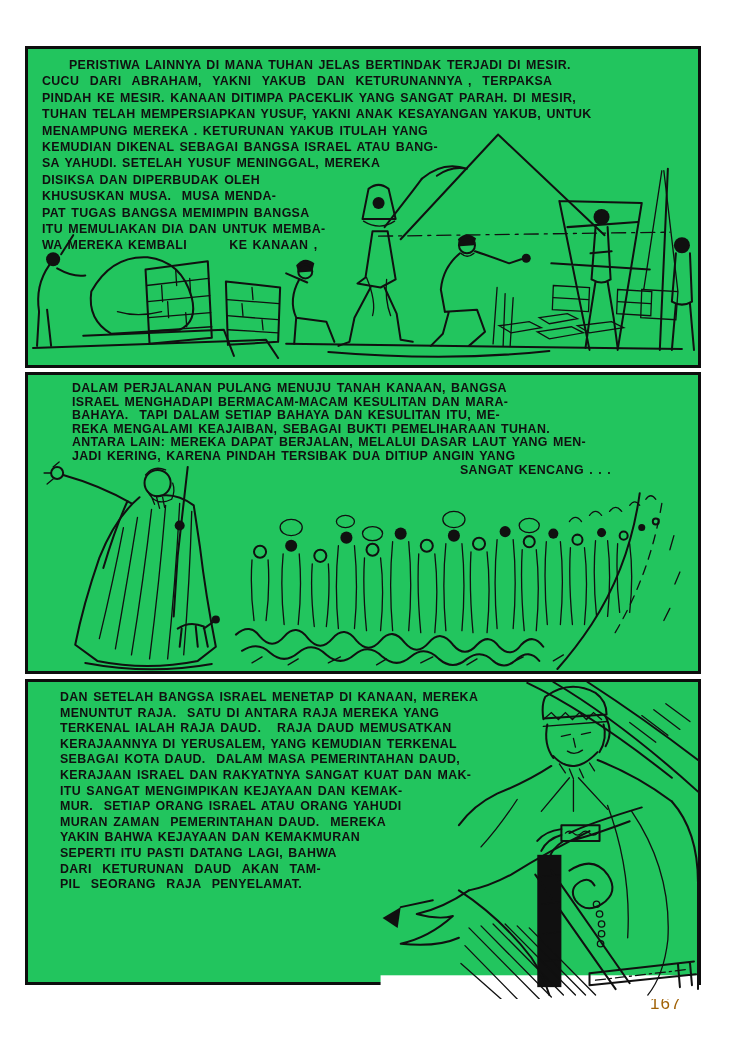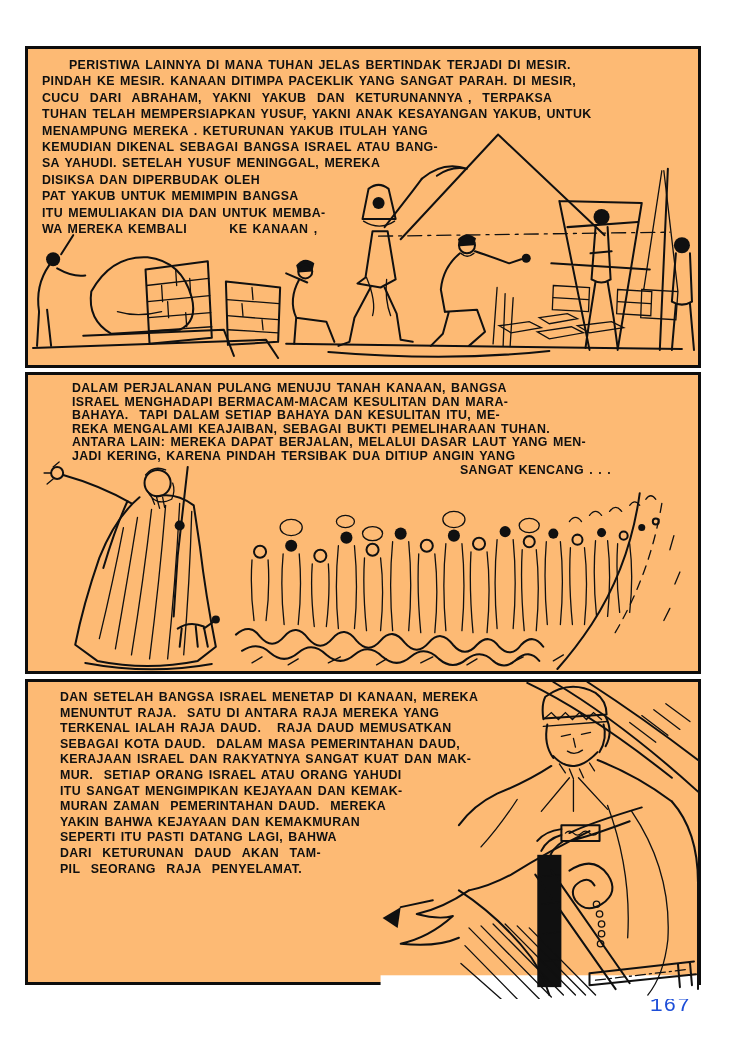--- a/index.html
+++ b/index.html
@@ -11,7 +11,7 @@
   .page{position:absolute;inset:0;}
   .panel{
     position:absolute;left:25px;width:676px;
-    border:3px solid #0d0d0d;background:#fdba74;box-sizing:border-box;
+    border:3px solid #0d0d0d;background:#22c55e;box-sizing:border-box;
   }
   #panel1{top:46px;height:322px;}
   #panel2{top:372px;height:302px;}

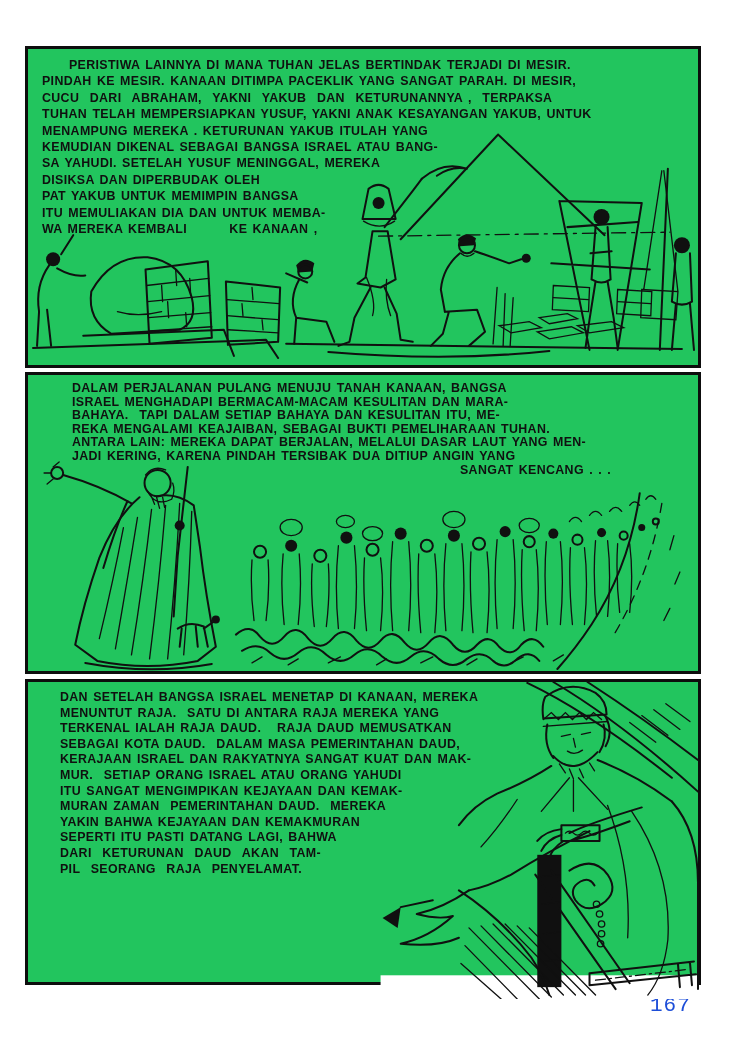--- a/index.html
+++ b/index.html
@@ -106,8 +106,8 @@
     </svg>
     <div class="caption">
         <div class="cline">PERISTIWA LAINNYA DI MANA TUHAN JELAS BERTINDAK TERJADI DI MESIR.</div>
+        <div class="cline">CUCU  DARI  ABRAHAM,  YAKNI  YAKUB  DAN  KETURUNANNYA ,  TERPAKSA</div>
         <div class="cline">PINDAH KE MESIR. KANAAN DITIMPA PACEKLIK YANG SANGAT PARAH. DI MESIR,</div>
-        <div class="cline">CUCU  DARI  ABRAHAM,  YAKNI  YAKUB  DAN  KETURUNANNYA ,  TERPAKSA</div>
         <div class="cline">TUHAN TELAH MEMPERSIAPKAN YUSUF, YAKNI ANAK KESAYANGAN YAKUB, UNTUK</div>
         <div class="cline">MENAMPUNG MEREKA . KETURUNAN YAKUB ITULAH YANG</div>
         <div class="cline">KEMUDIAN DIKENAL SEBAGAI BANGSA ISRAEL ATAU BANG-</div>

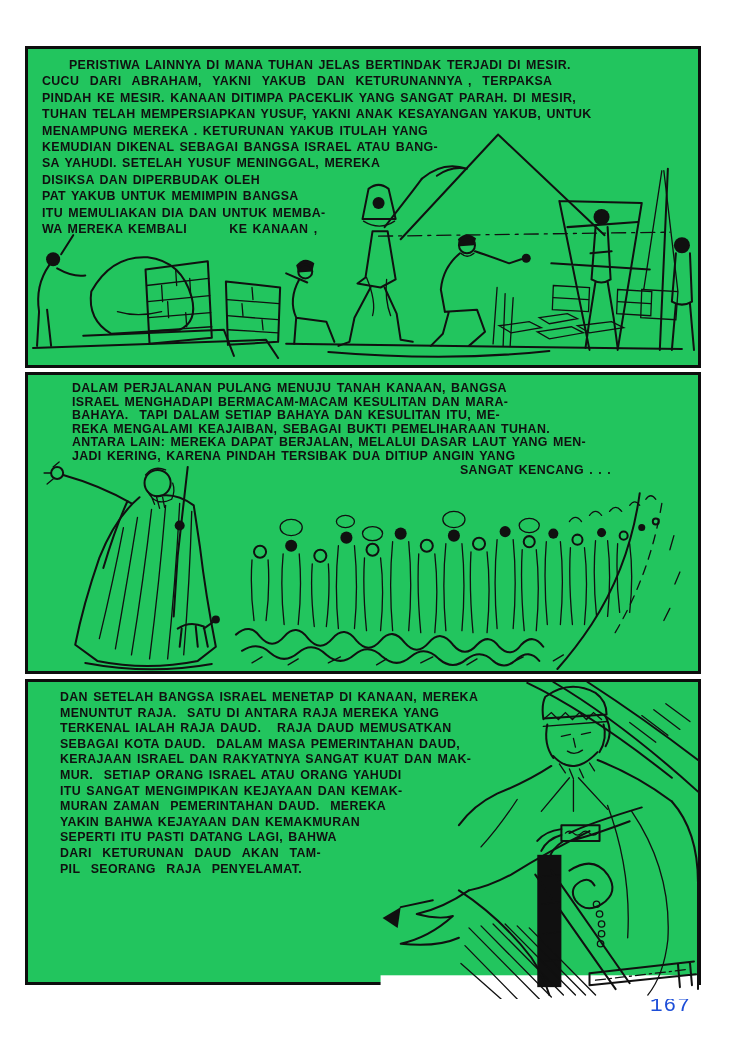--- a/index.html
+++ b/index.html
@@ -113,6 +113,7 @@
         <div class="cline">KEMUDIAN DIKENAL SEBAGAI BANGSA ISRAEL ATAU BANG-</div>
         <div class="cline">SA YAHUDI. SETELAH YUSUF MENINGGAL, MEREKA</div>
         <div class="cline">DISIKSA DAN DIPERBUDAK OLEH</div>
+        <div class="cline">KHUSUSKAN MUSA.  MUSA MENDA-</div>
         <div class="cline">PAT YAKUB UNTUK MEMIMPIN BANGSA</div>
         <div class="cline">ITU MEMULIAKAN DIA DAN UNTUK MEMBA-</div>
         <div class="cline">WA MEREKA KEMBALI        KE KANAAN ,</div>

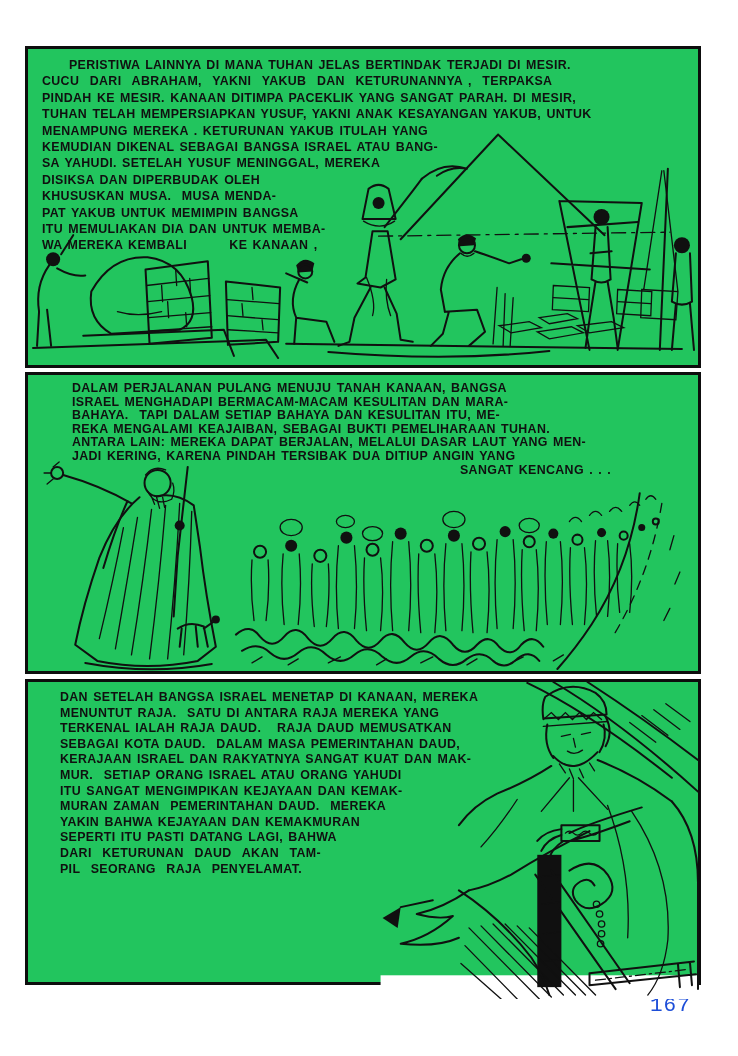--- a/index.html
+++ b/index.html
@@ -114,7 +114,7 @@
         <div class="cline">SA YAHUDI. SETELAH YUSUF MENINGGAL, MEREKA</div>
         <div class="cline">DISIKSA DAN DIPERBUDAK OLEH</div>
         <div class="cline">KHUSUSKAN MUSA.  MUSA MENDA-</div>
-        <div class="cline">PAT YAKUB UNTUK MEMIMPIN BANGSA</div>
+        <div class="cline">PAT TUGAS BANGSA MEMIMPIN BANGSA</div>
         <div class="cline">ITU MEMULIAKAN DIA DAN UNTUK MEMBA-</div>
         <div class="cline">WA MEREKA KEMBALI        KE KANAAN ,</div>
       </div>

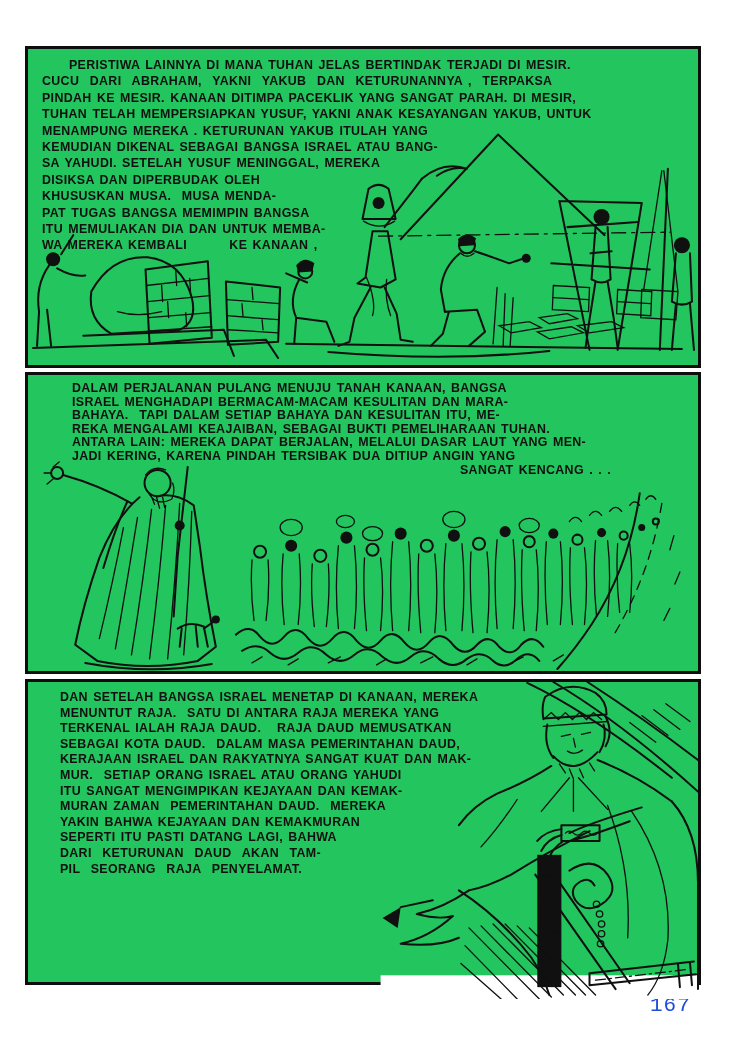--- a/index.html
+++ b/index.html
@@ -237,6 +237,7 @@
         <div class="cline">DAN SETELAH BANGSA ISRAEL MENETAP DI KANAAN, MEREKA</div>
         <div class="cline">MENUNTUT RAJA.  SATU DI ANTARA RAJA MEREKA YANG</div>
         <div class="cline">TERKENAL IALAH RAJA DAUD.   RAJA DAUD MEMUSATKAN</div>
+        <div class="cline">KERAJAANNYA DI YERUSALEM, YANG KEMUDIAN TERKENAL</div>
         <div class="cline">SEBAGAI KOTA DAUD.  DALAM MASA PEMERINTAHAN DAUD,</div>
         <div class="cline">KERAJAAN ISRAEL DAN RAKYATNYA SANGAT KUAT DAN MAK-</div>
         <div class="cline">MUR.  SETIAP ORANG ISRAEL ATAU ORANG YAHUDI</div>

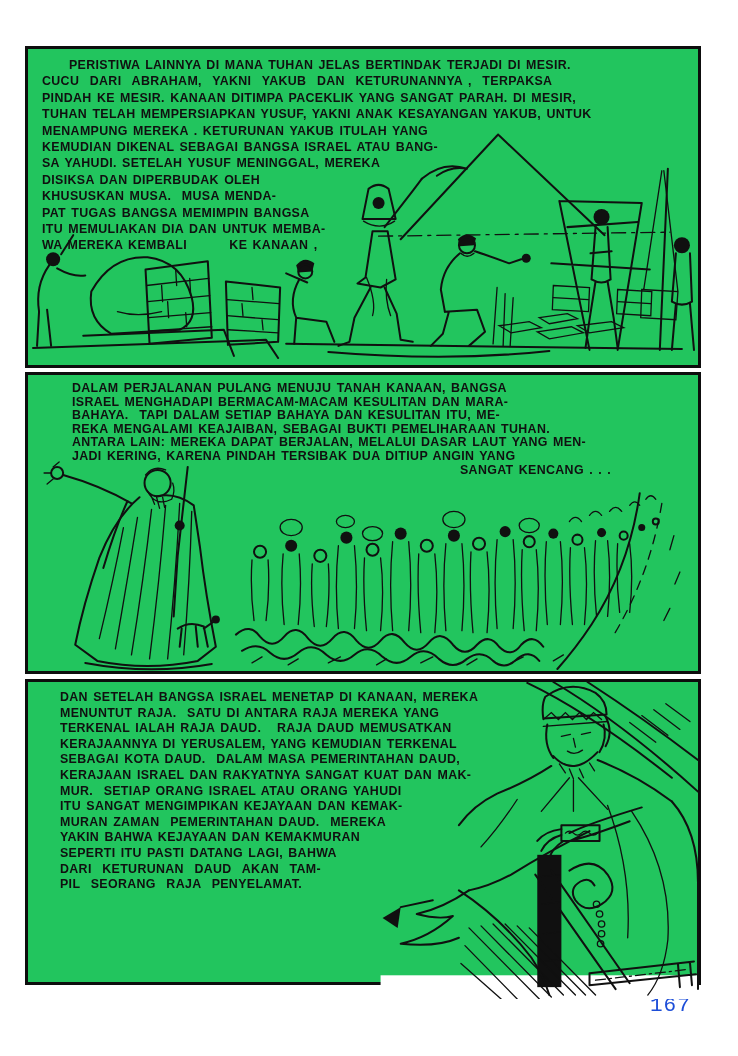--- a/index.html
+++ b/index.html
@@ -240,8 +240,8 @@
         <div class="cline">KERAJAANNYA DI YERUSALEM, YANG KEMUDIAN TERKENAL</div>
         <div class="cline">SEBAGAI KOTA DAUD.  DALAM MASA PEMERINTAHAN DAUD,</div>
         <div class="cline">KERAJAAN ISRAEL DAN RAKYATNYA SANGAT KUAT DAN MAK-</div>
+        <div class="cline">ITU SANGAT MENGIMPIKAN KEJAYAAN DAN KEMAK-</div>
         <div class="cline">MUR.  SETIAP ORANG ISRAEL ATAU ORANG YAHUDI</div>
-        <div class="cline">ITU SANGAT MENGIMPIKAN KEJAYAAN DAN KEMAK-</div>
         <div class="cline">MURAN ZAMAN  PEMERINTAHAN DAUD.  MEREKA</div>
         <div class="cline">YAKIN BAHWA KEJAYAAN DAN KEMAKMURAN</div>
         <div class="cline">SEPERTI ITU PASTI DATANG LAGI, BAHWA</div>

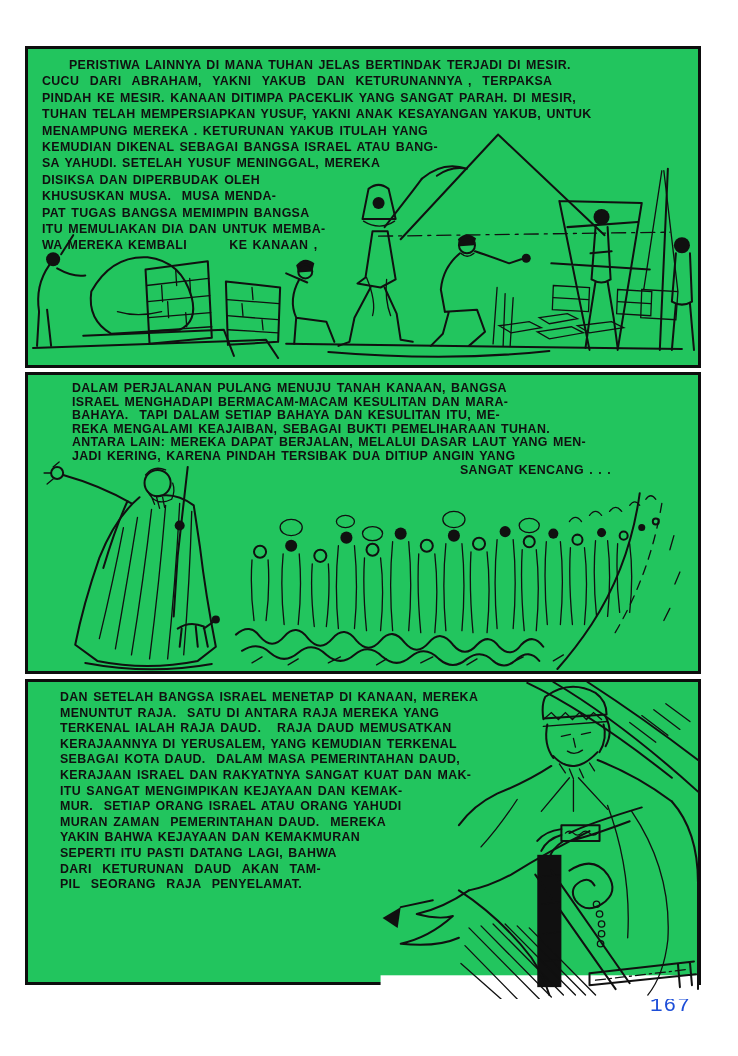--- a/index.html
+++ b/index.html
@@ -32,8 +32,8 @@
   #panel3 .caption{padding:8px 6px 0 32px;}
   #panel3 .cline{line-height:15.6px;}
   .pagenum{
-    position:absolute;left:650px;top:994px;color:#1d4ed8;
-    font-family:Liberation Mono, monospace;font-size:21px;letter-spacing:1px;
+    position:absolute;left:650px;top:994px;color:#a16207;
+    font-family:Liberation Sans, sans-serif;font-size:17px;letter-spacing:1px;
   }
   svg .ln{stroke:#101010;fill:none;stroke-width:2;stroke-linecap:round;stroke-linejoin:round;}
   svg .th{stroke:#101010;fill:none;stroke-width:1.3;stroke-linecap:round;}

